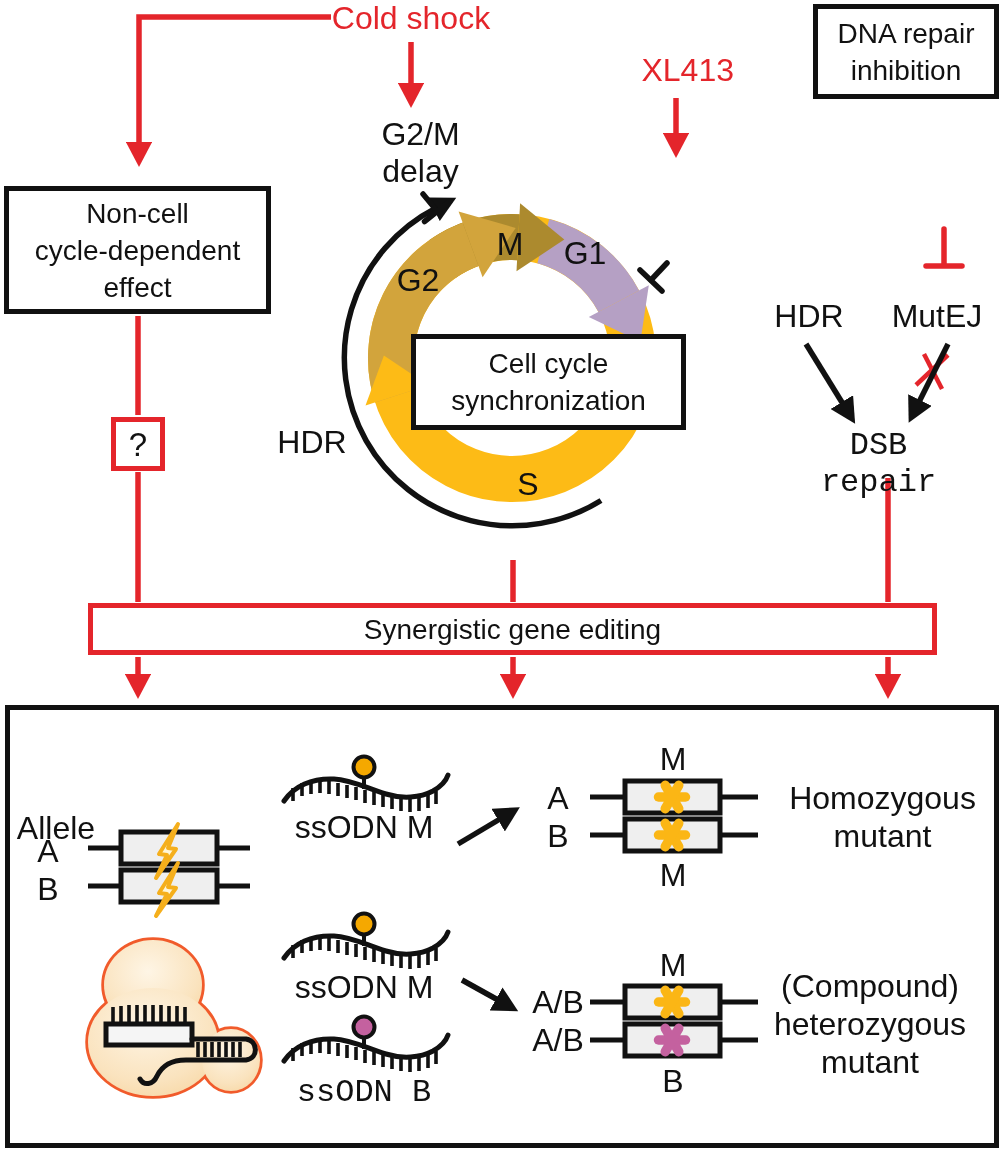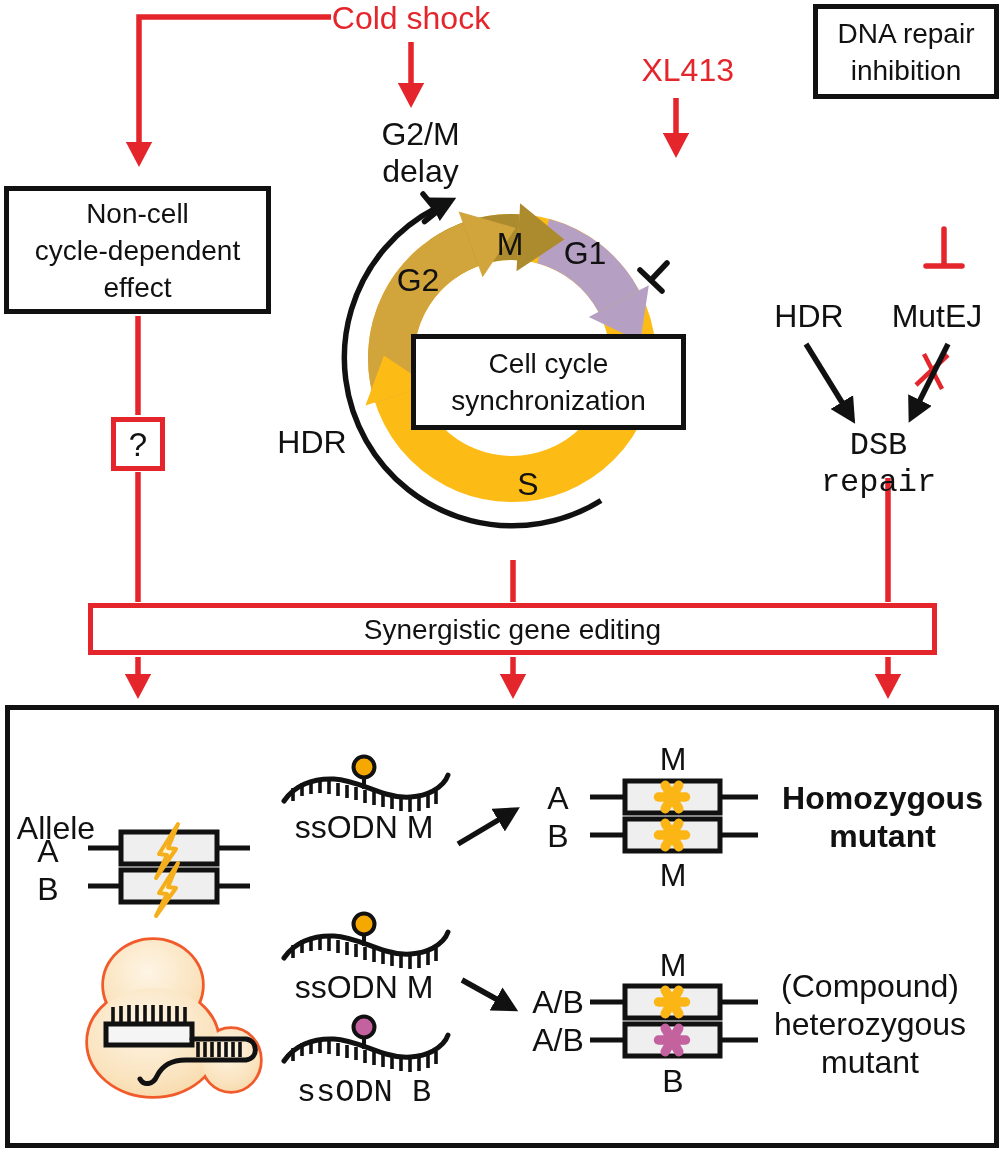--- a/index.html
+++ b/index.html
@@ -198,7 +198,7 @@
   <div class="t" style="left:536px;top:780px;width:44px;">A</div>
   <div class="t" style="left:536px;top:818px;width:44px;">B</div>
   <div class="t" style="left:653px;top:857px;width:40px;">M</div>
-  <div class="t" style="left:775px;top:779px;width:215px;line-height:38px;font-weight:bold;">Homozygous
+  <div class="t" style="left:775px;top:779px;width:215px;line-height:38px;">Homozygous
 mutant</div>
 
   <div class="t" style="left:288px;top:969px;width:152px;">ssODN M</div>

